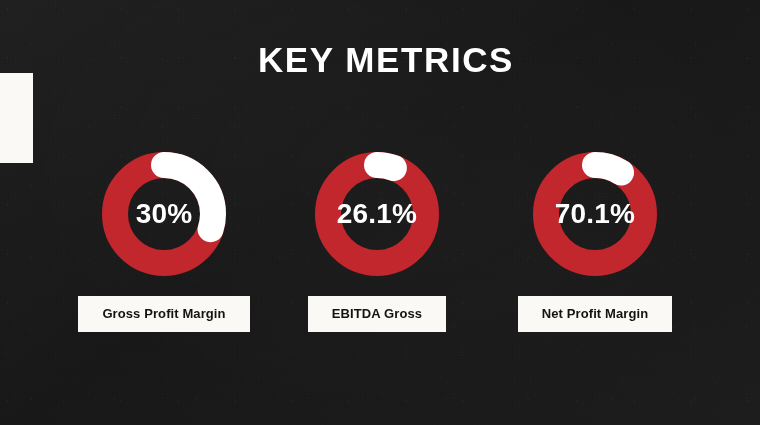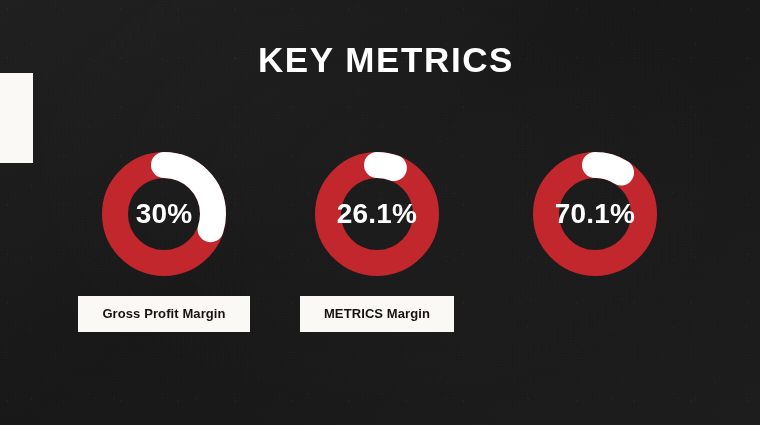--- a/index.html
+++ b/index.html
@@ -120,7 +120,7 @@
         </svg>
         <div class="donut-value">26.1%</div>
       </div>
-      <div class="chip">METRICS Margin</div>
+      <div class="chip">EBITDA Gross</div>
     </div>
 
     <div class="metric m2">

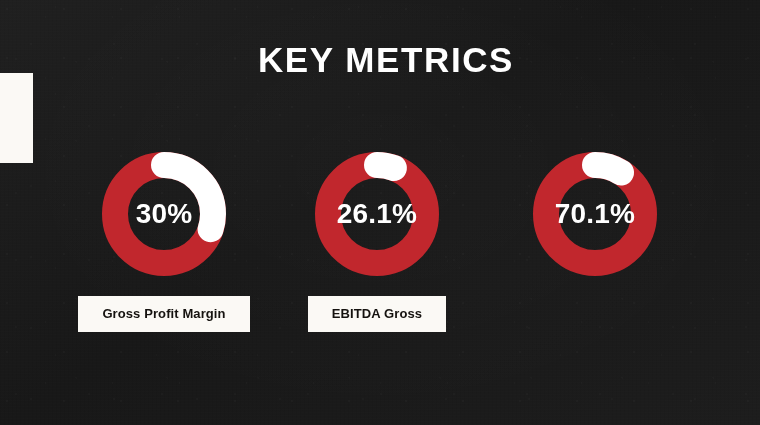--- a/index.html
+++ b/index.html
@@ -131,6 +131,7 @@
         </svg>
         <div class="donut-value">70.1%</div>
       </div>
+      <div class="chip">Net Profit Margin</div>
     </div>
 
   </div>

